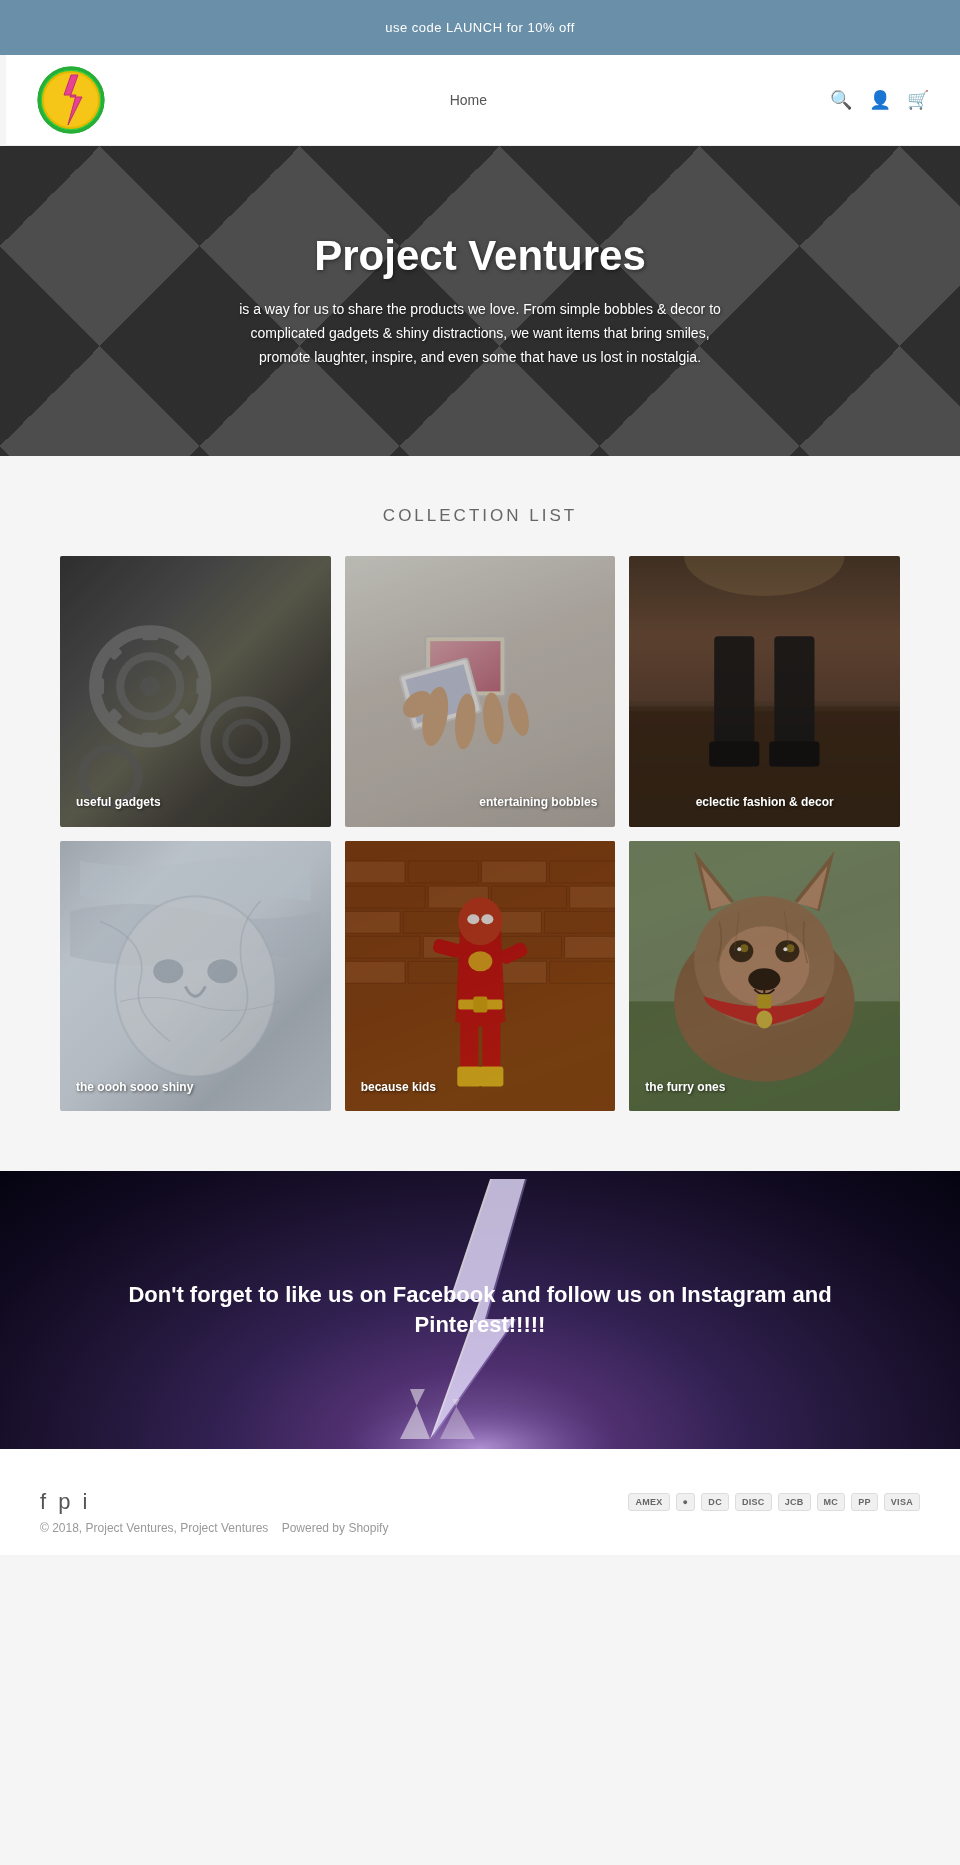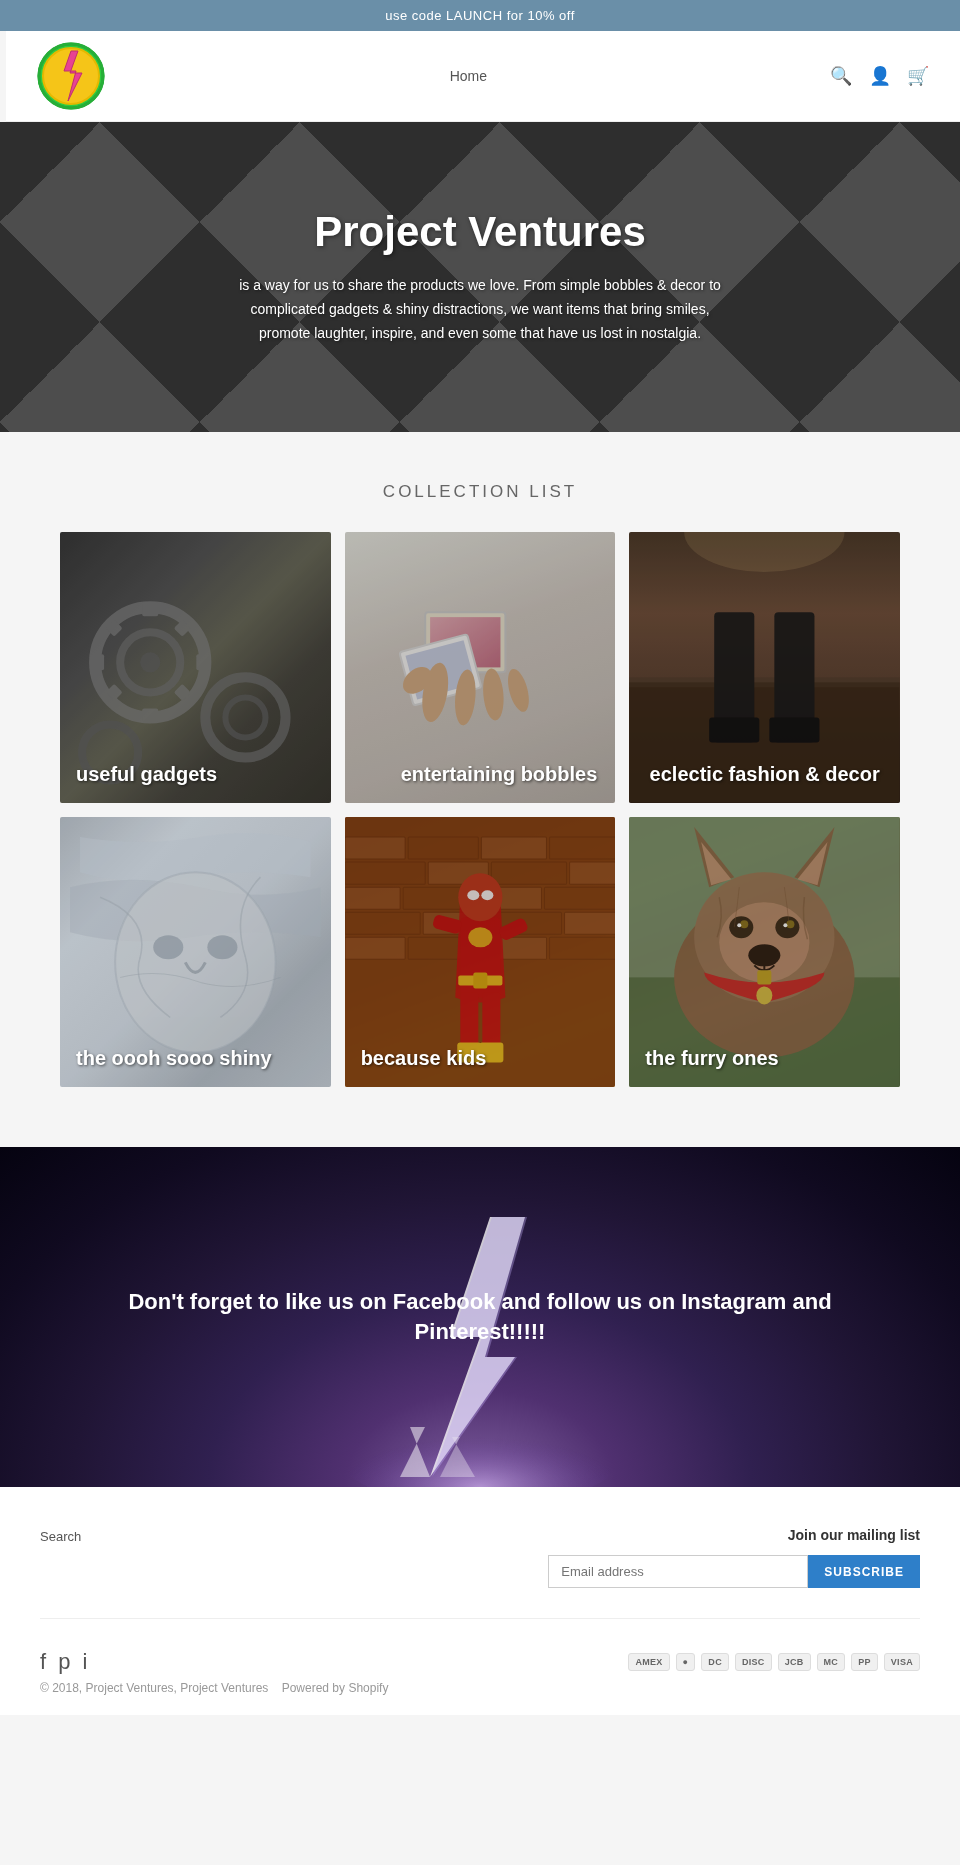--- a/index.html
+++ b/index.html
@@ -10,7 +10,7 @@
       background: #6a8fa8;
       color: white;
       text-align: center;
-      padding: 8px 16px;
+      padding: 20px 16px;
       font-size: 13px;
       letter-spacing: 0.5px;
     }

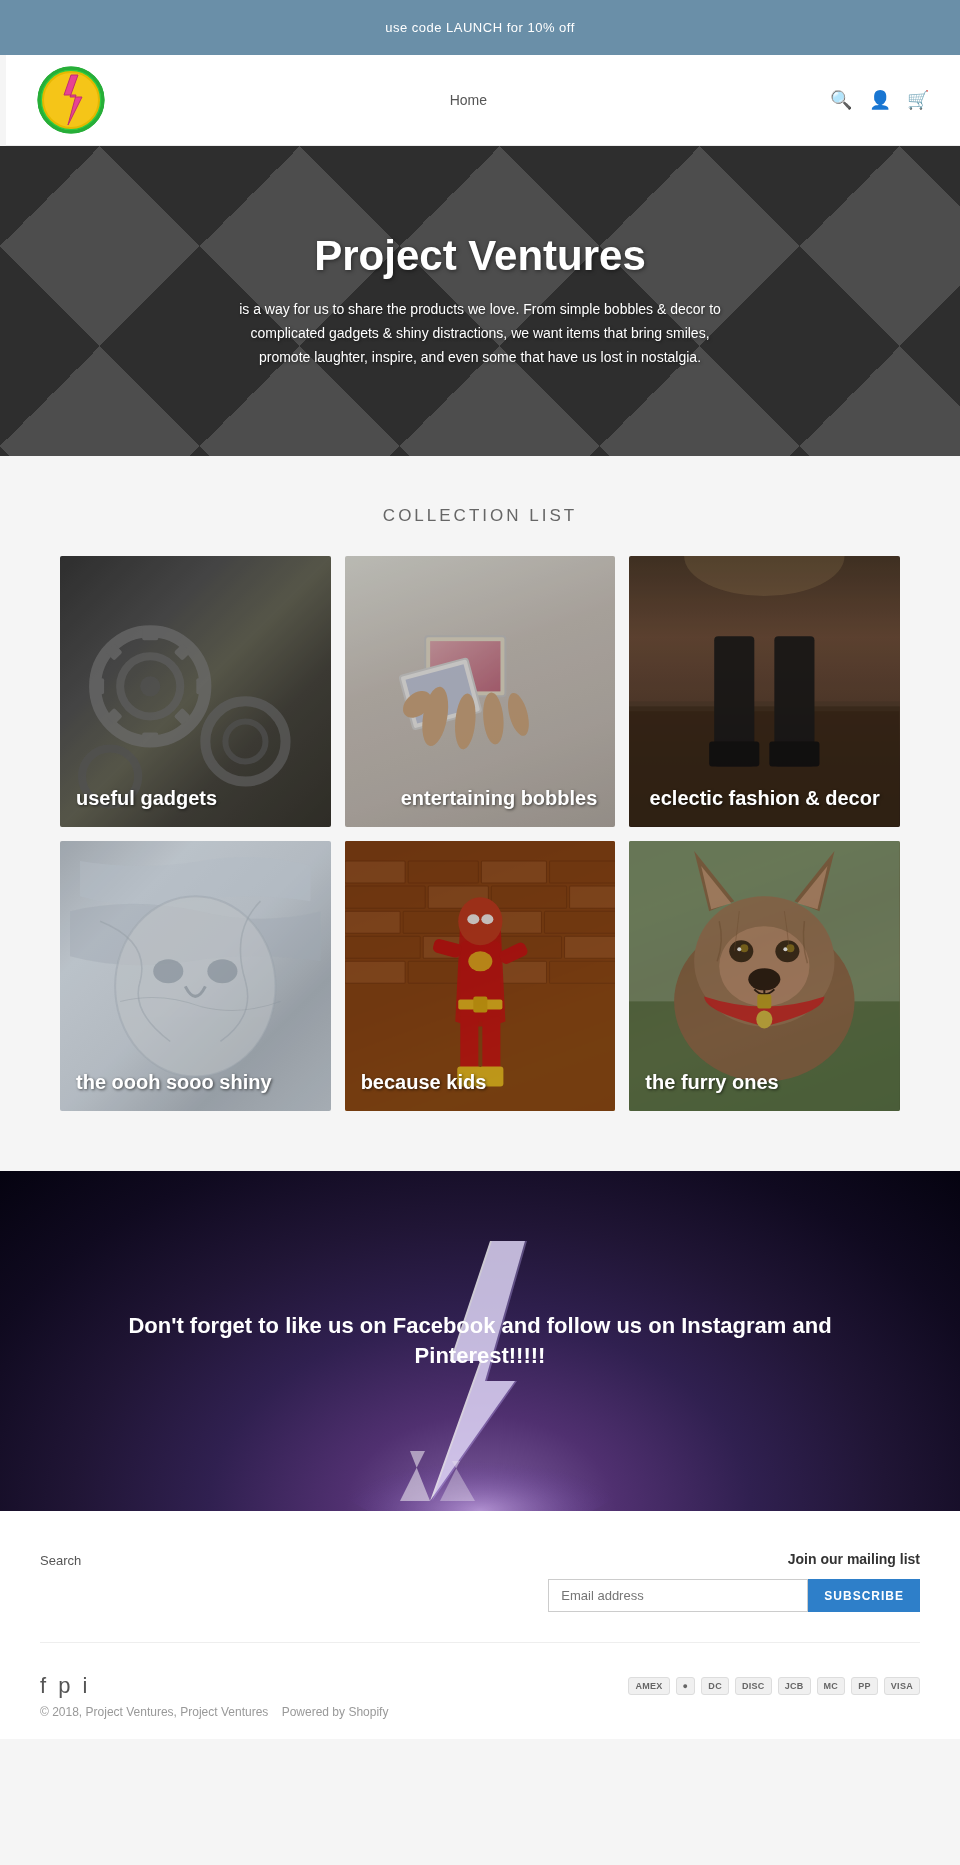--- a/index.html
+++ b/index.html
@@ -146,7 +146,7 @@
       position: relative;
       z-index: 2;
       color: white;
-      font-size: 20px;
+      font-size: 12px;
       font-weight: 600;
       padding: 16px;
       text-shadow: 1px 1px 3px rgba(0,0,0,0.6);

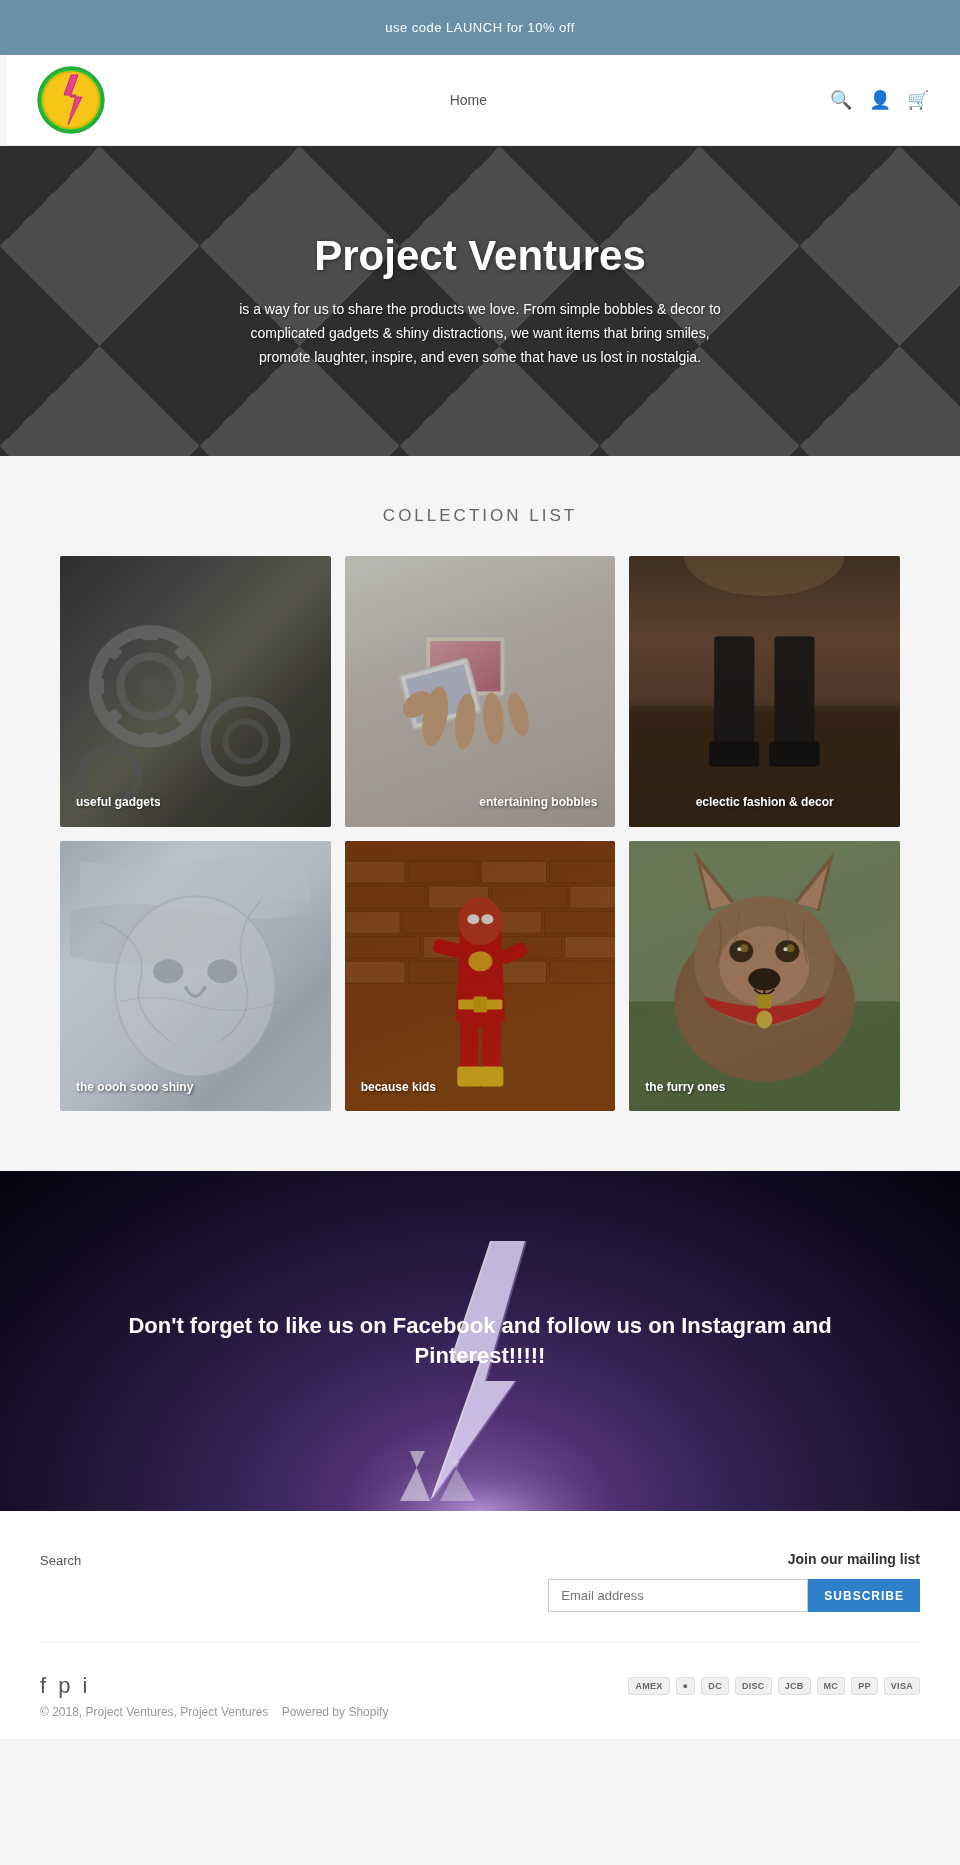--- a/index.html
+++ b/index.html
@@ -157,7 +157,7 @@
     .social-section {
       position: relative;
       width: 100%;
-      height: 340px;
+      height: 278px;
       overflow: hidden;
       display: flex;
       align-items: center;

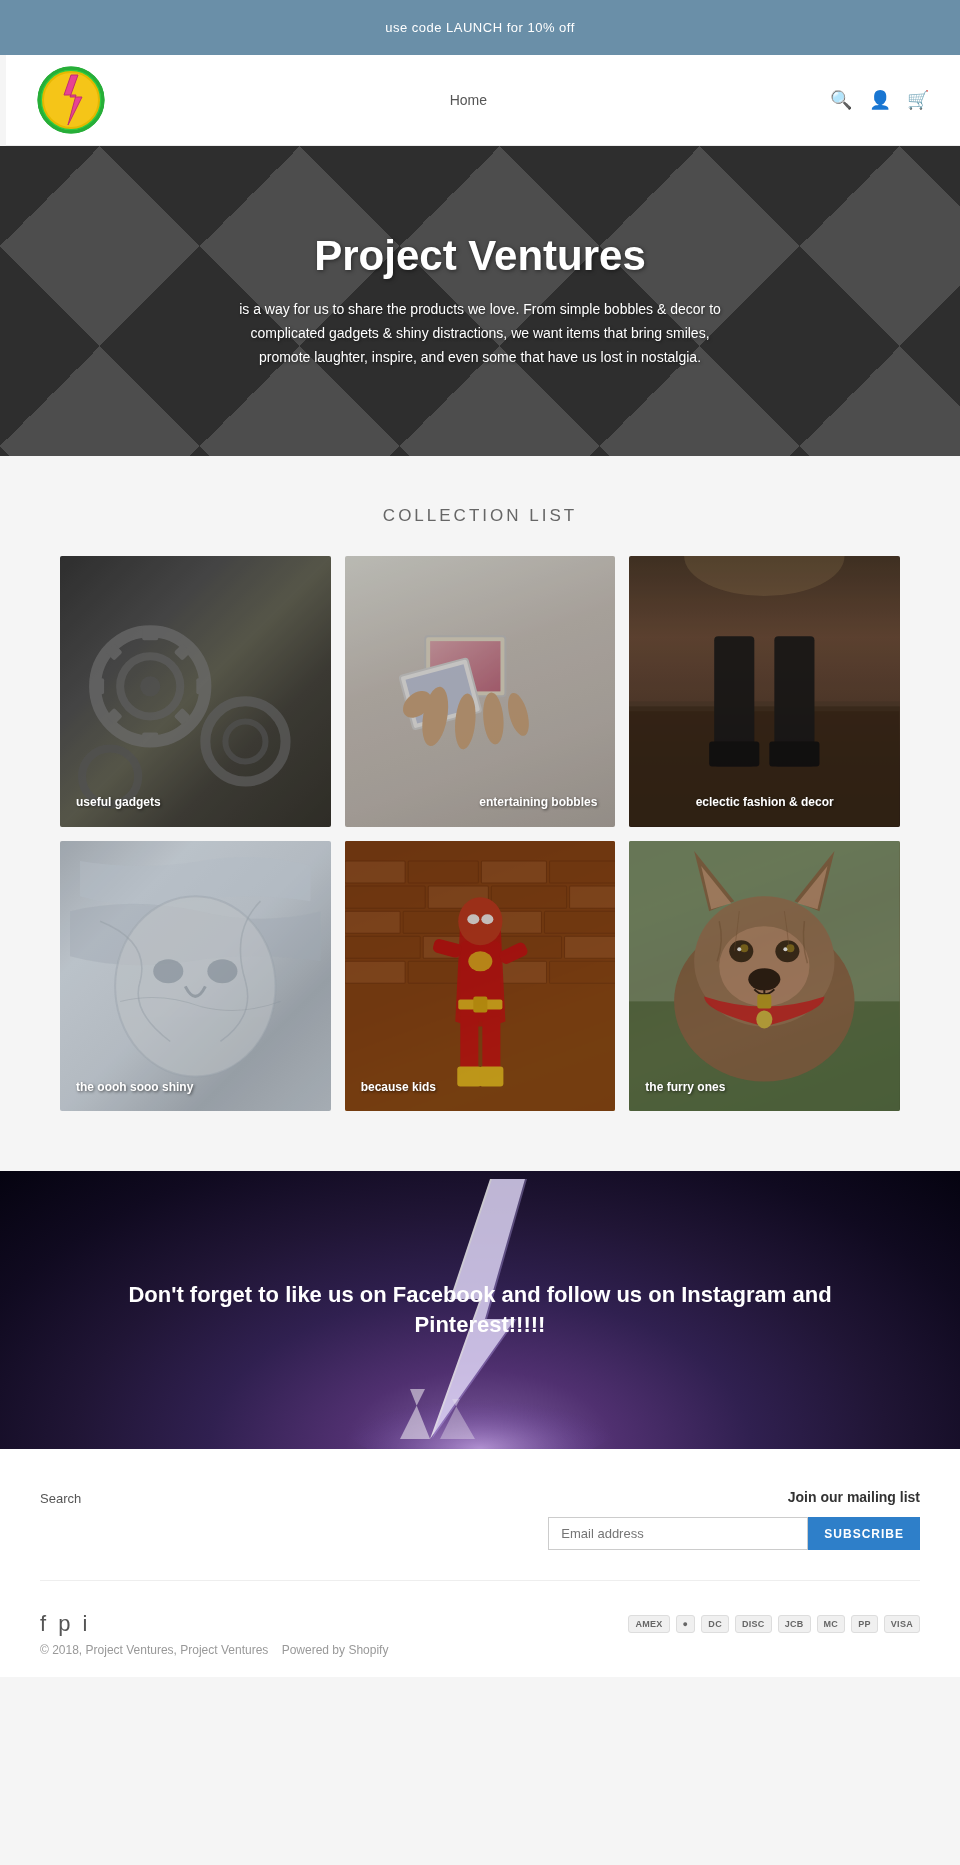--- a/index.html
+++ b/index.html
@@ -549,18 +549,6 @@
 </section>
 
 <footer class="footer">
-  <div class="footer-top">
-    <div class="footer-left">
-      <a href="#">Search</a>
-    </div>
-    <div class="footer-right">
-      <h4>Join our mailing list</h4>
-      <div class="footer-subscribe">
-        <input class="footer-email-input" type="email" placeholder="Email address" style="">
-        <button class="footer-subscribe-btn">SUBSCRIBE</button>
-      </div>
-    </div>
-  </div>
   <div class="footer-bottom-links">
     <div class="footer-bottom-row">
       <div class="footer-social">

